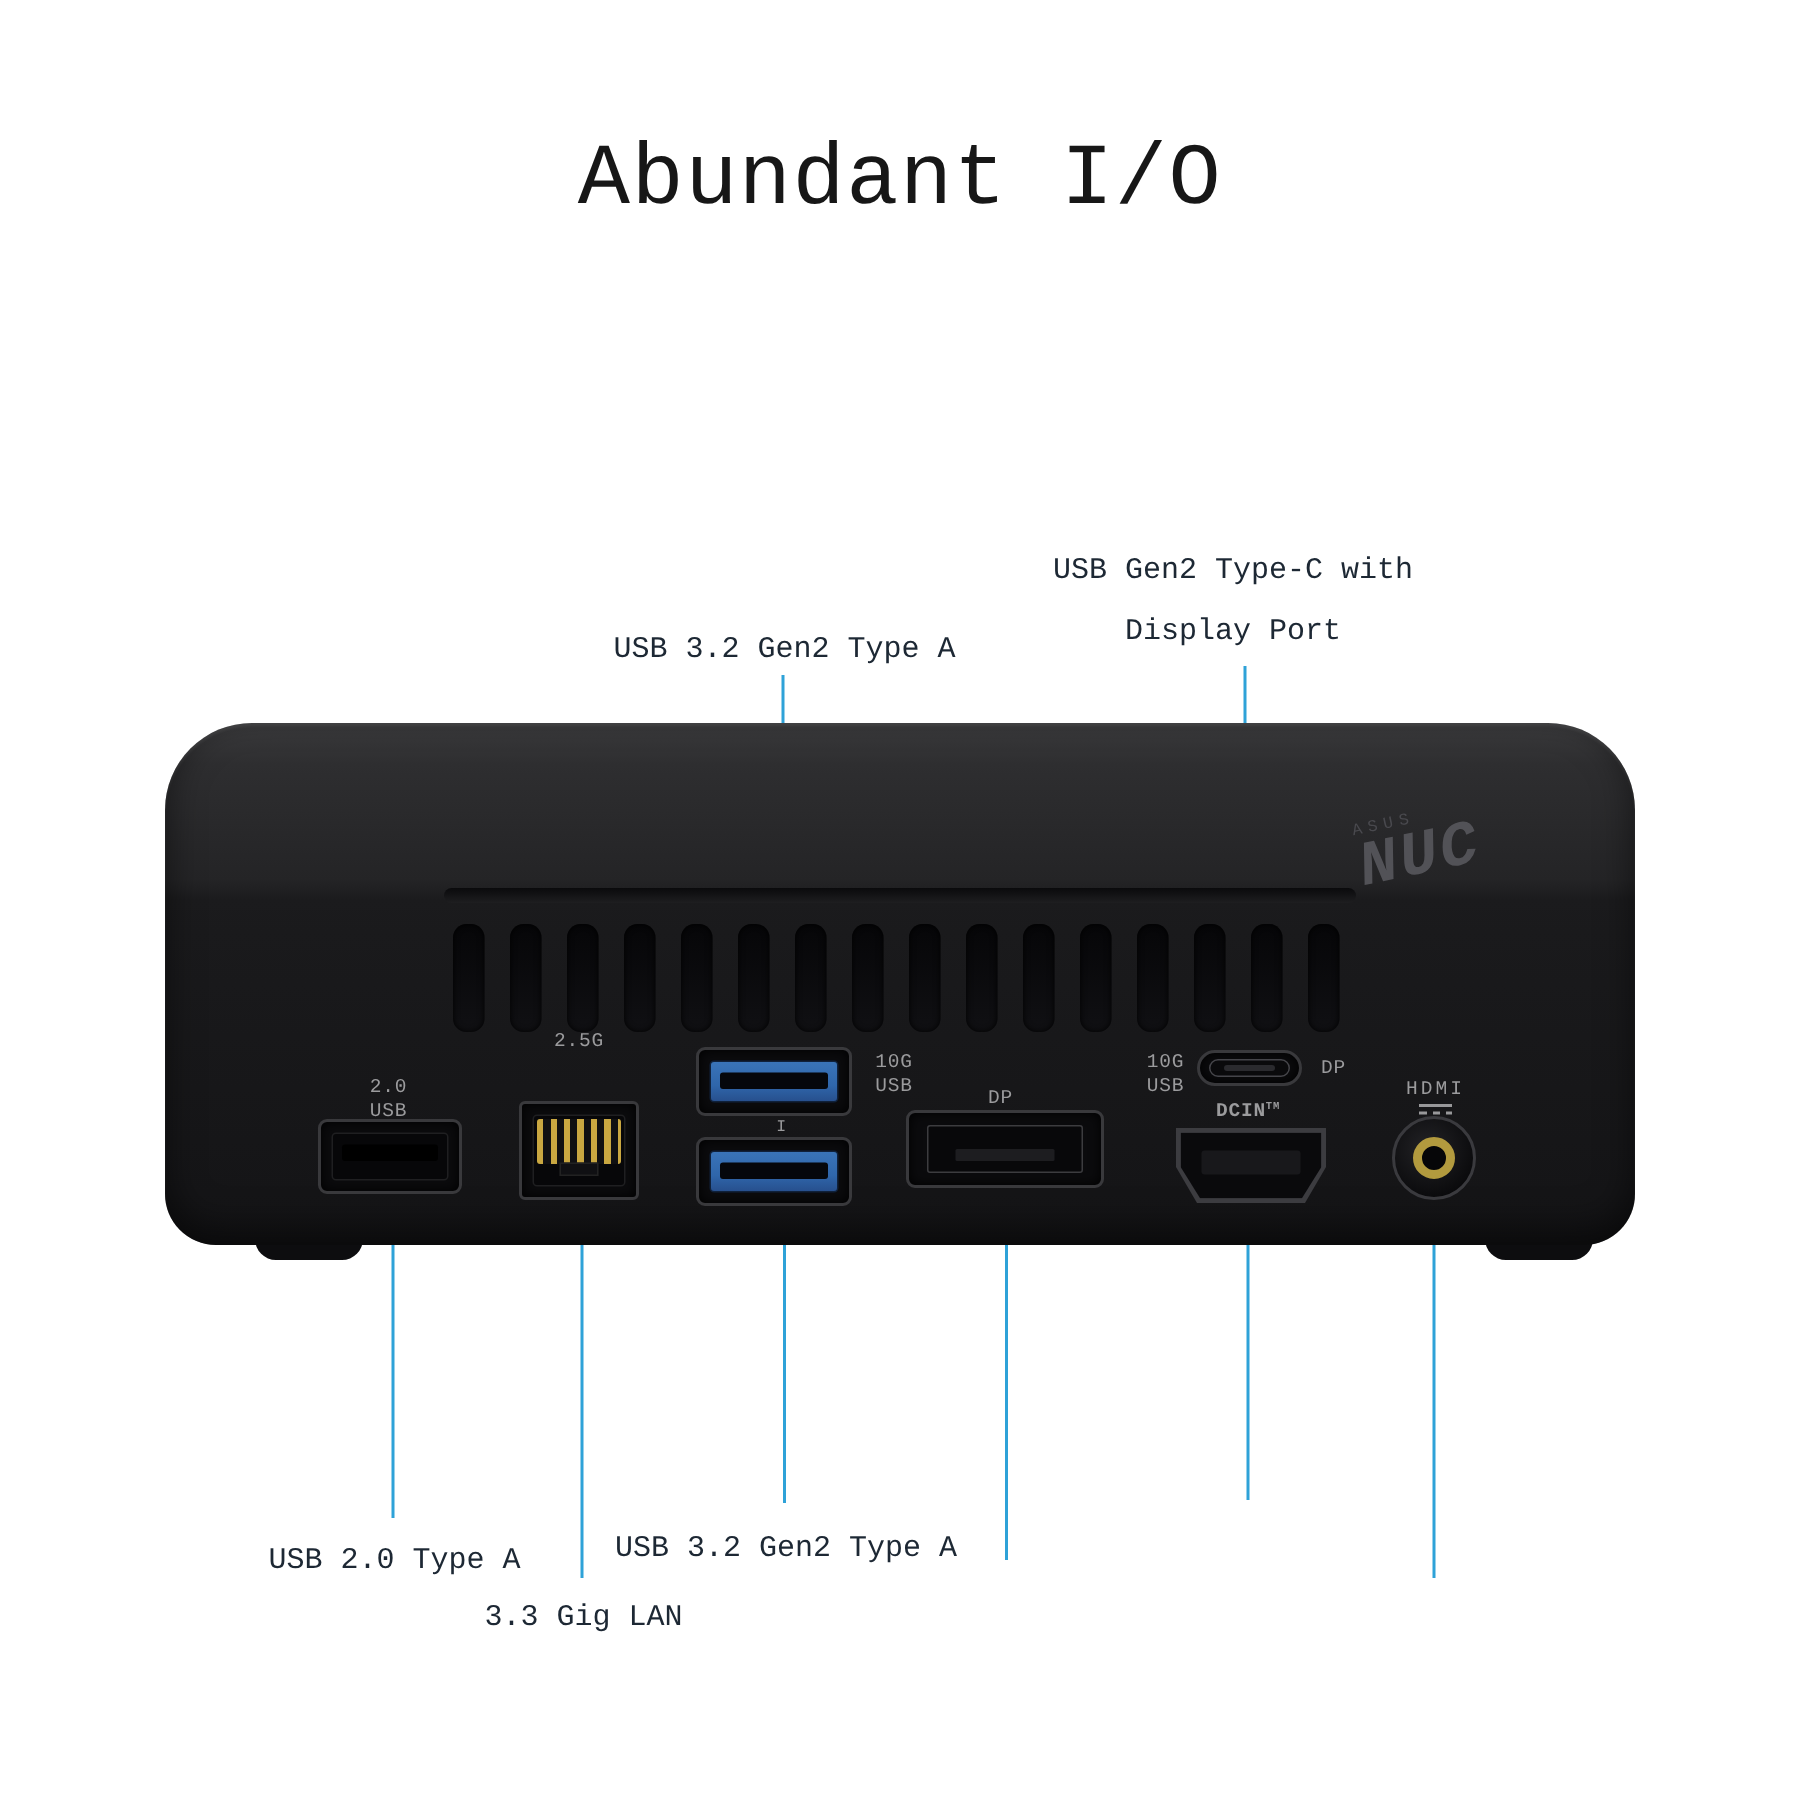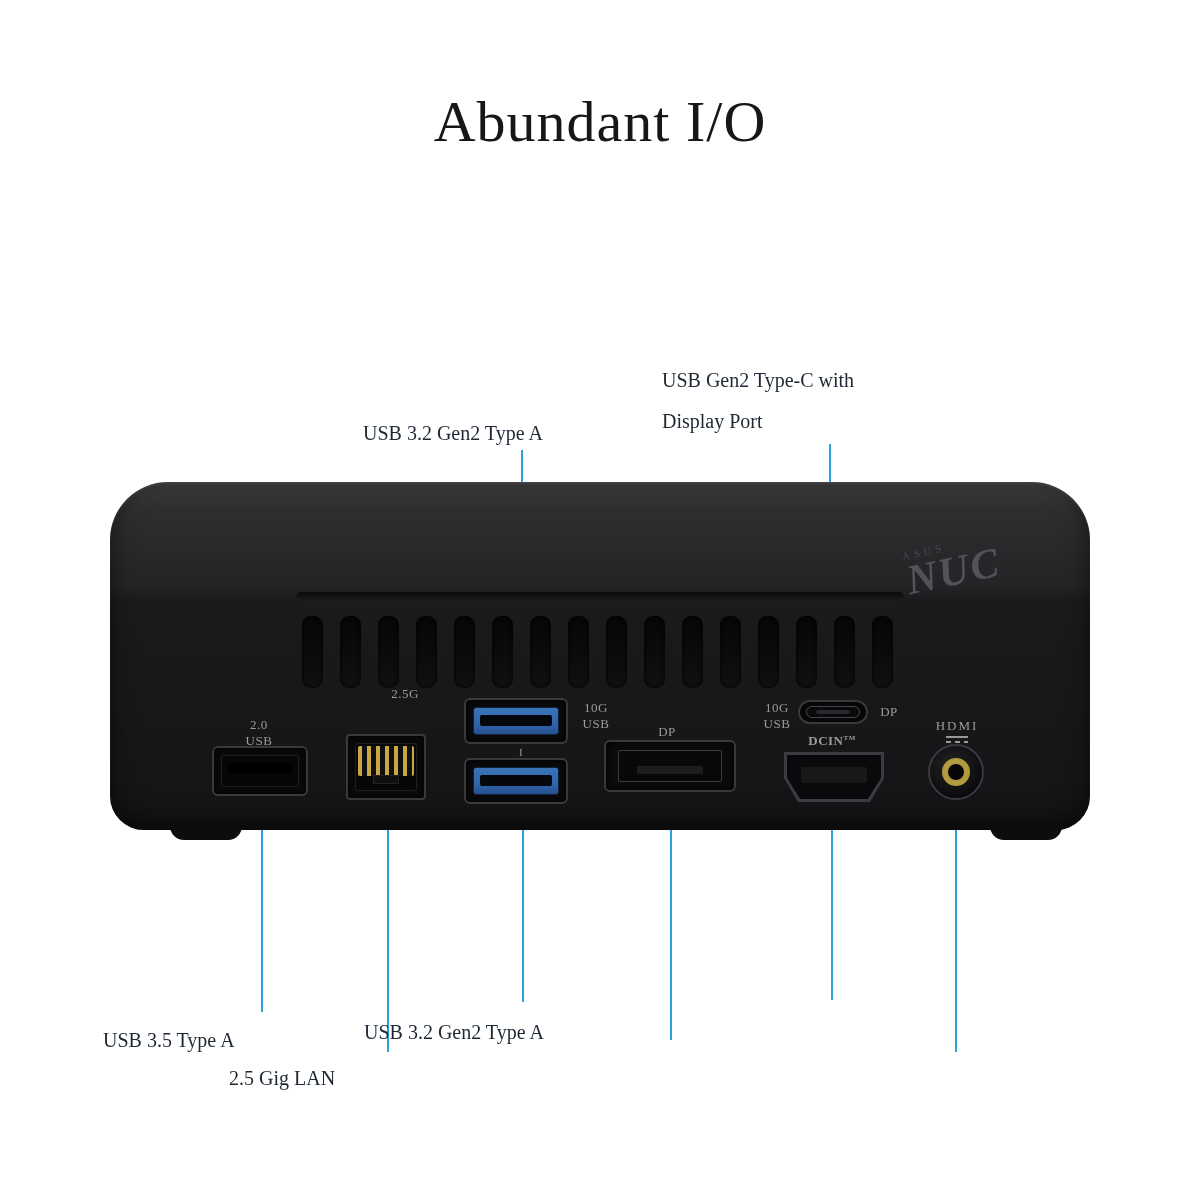--- a/index.html
+++ b/index.html
@@ -15,7 +15,7 @@
   html,body{background:#ffffff;}
   .stage{
     position:relative;width:1200px;height:1200px;background:#ffffff;overflow:hidden;
-    font-family:Liberation Serif, serif;
+    font-family:Liberation Mono, monospace;
   }
   .title{
     position:absolute;top:88px;left:0;right:0;text-align:center;

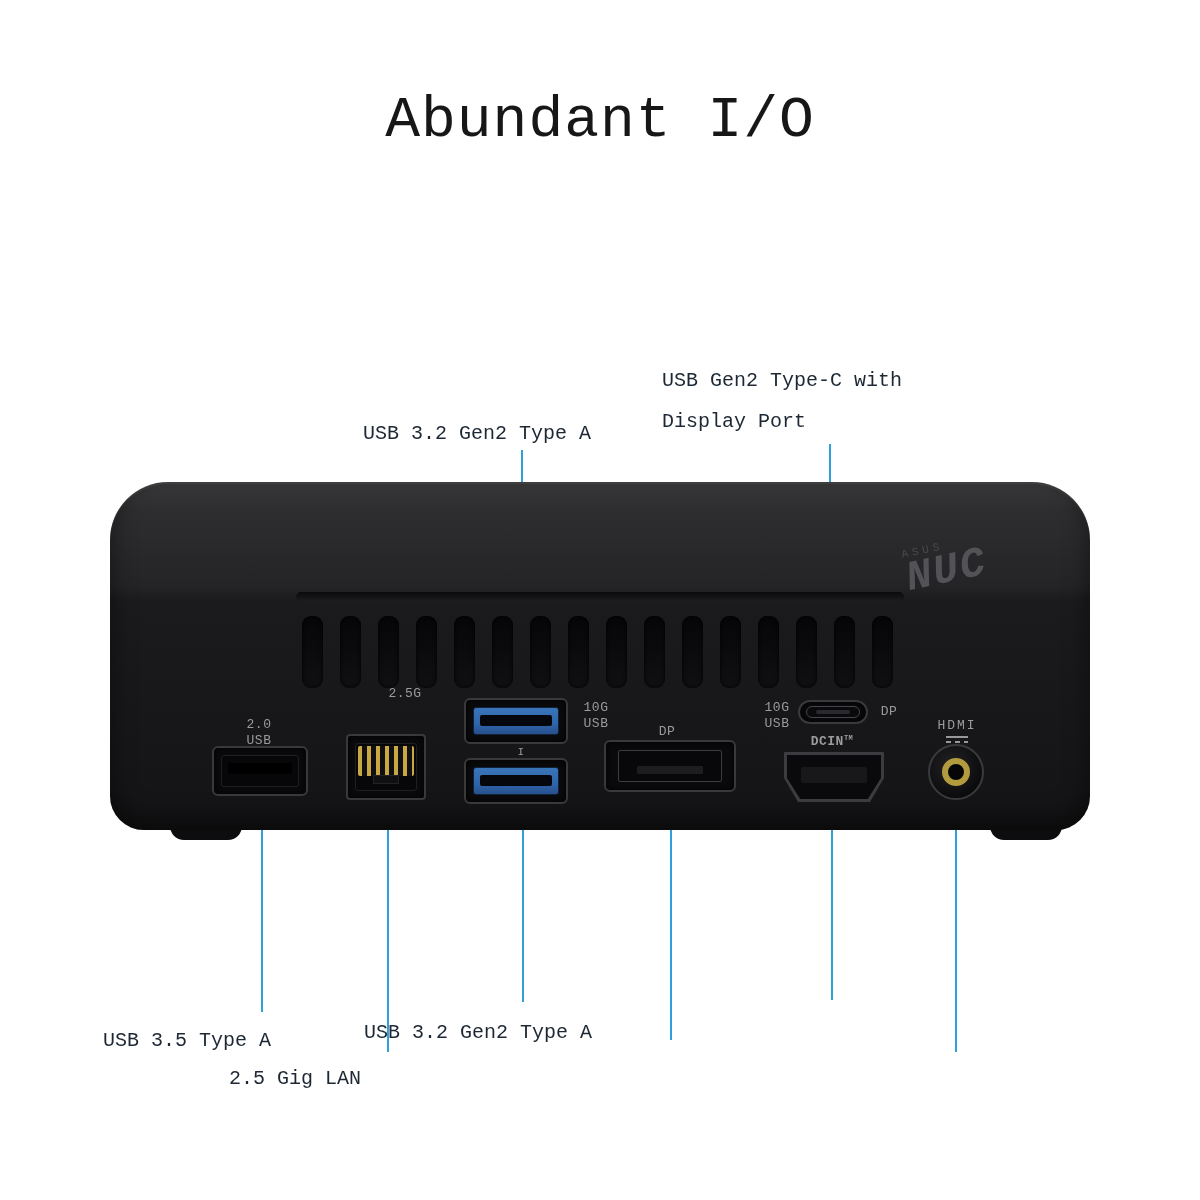--- a/index.html
+++ b/index.html
@@ -23,7 +23,7 @@
   }
   
   .callout-label{
-    position:absolute;width:320px;
+    position:absolute;width:320px;text-align:center;
     font-size:20px;color:var(--label-text);line-height:41px;
   }
   .leader{position:absolute;width:2px;background:var(--leader-line);}

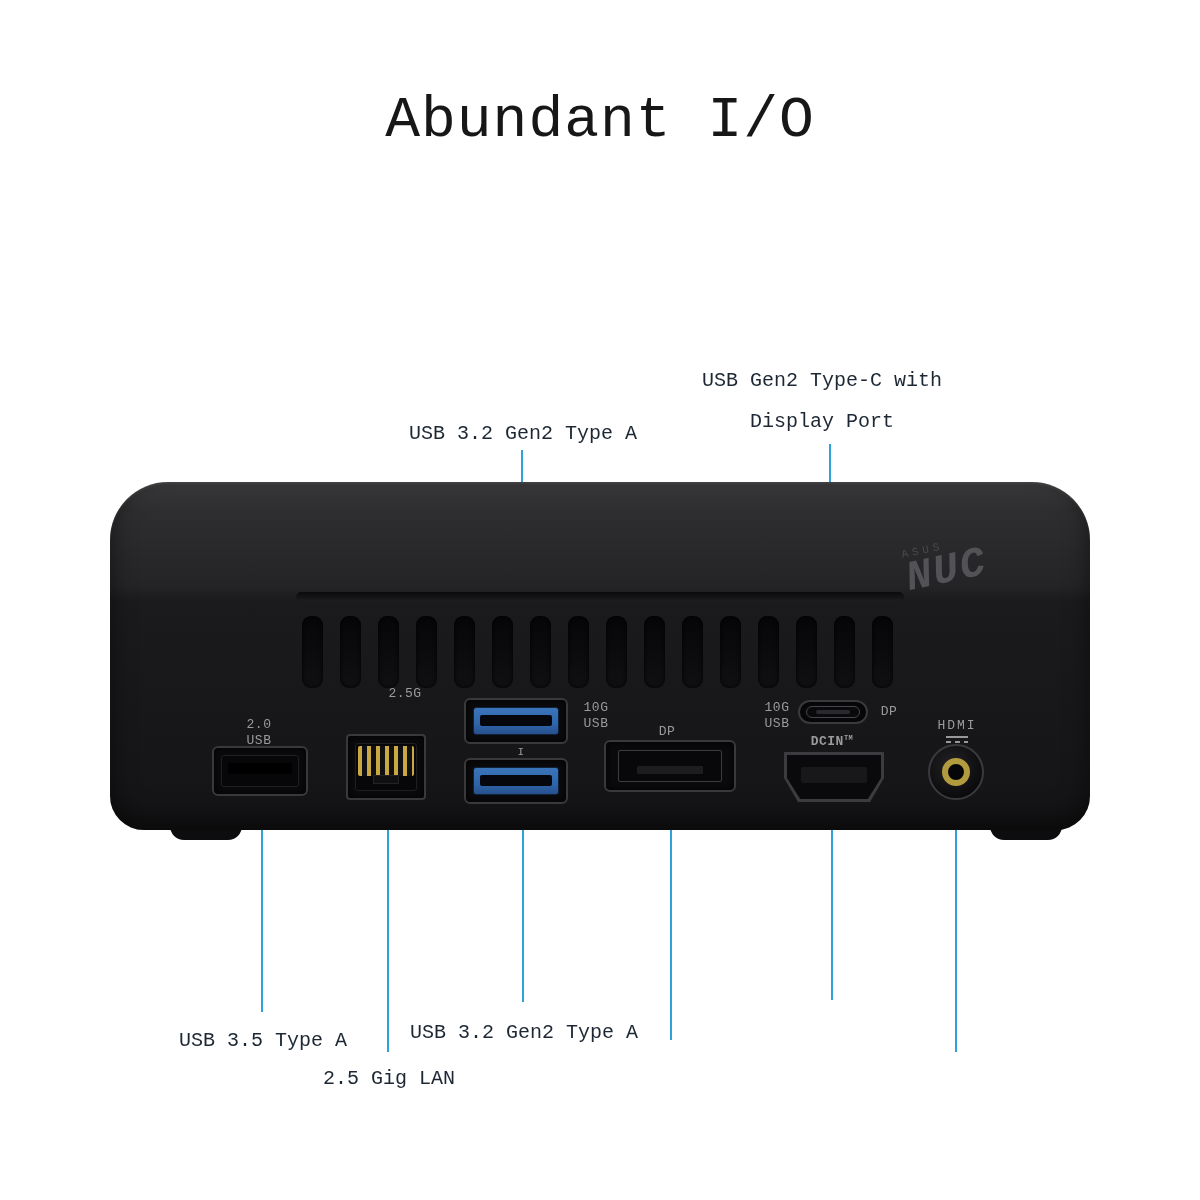--- a/index.html
+++ b/index.html
@@ -148,7 +148,7 @@
     <span style="display:block;">2.0</span>
     <span style="display:block;">USB</span>
   </div>
-  <div class="print" style="left:386px;top:686px;margin-left:19px;">2.5G</div>
+  <div class="print" style="left:386px;top:686px;">2.5G</div>
   <div class="print" style="left:596px;top:700px;">
     <span style="display:block;">10G</span>
     <span style="display:block;">USB</span>

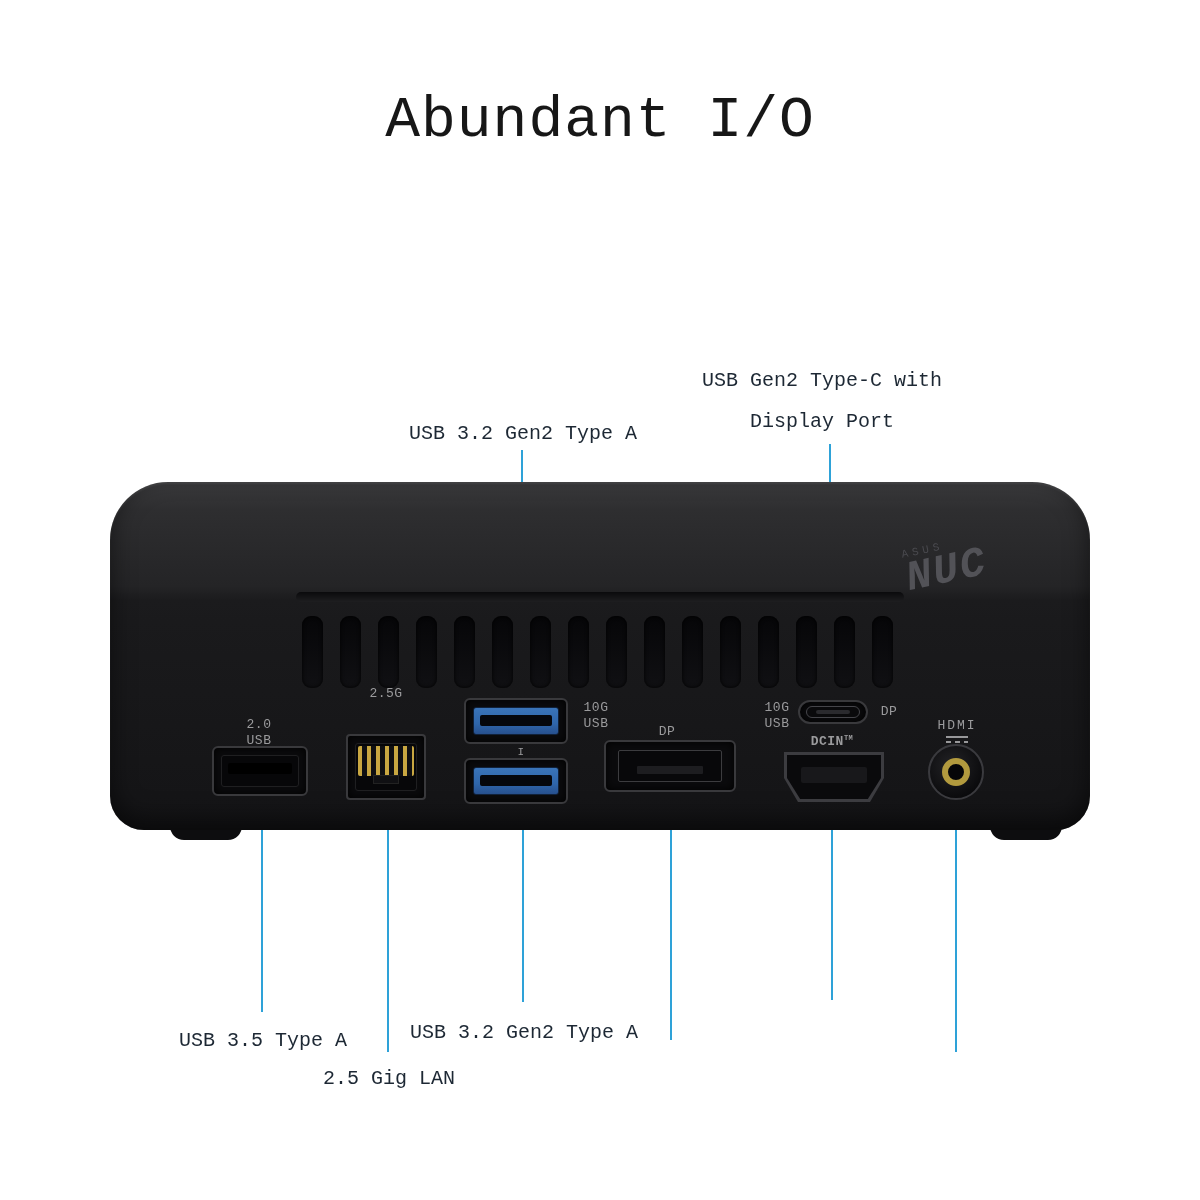--- a/index.html
+++ b/index.html
@@ -219,7 +219,7 @@
   <div class="leader" style="left:831px;top:806px;height:194px;"></div>
   <div class="leader" style="left:955px;top:804px;height:248px;"></div>
 
-  <div class="callout-label" style="left:103px;top:1020px;">USB 3.5 Type A</div>
+  <div class="callout-label" style="left:103px;top:1020px;">USB 2.0 Type A</div>
   <div class="callout-label" style="left:229px;top:1058px;">2.5 Gig LAN</div>
   <div class="callout-label" style="left:364px;top:1012px;">USB 3.2 Gen2 Type A</div>
 

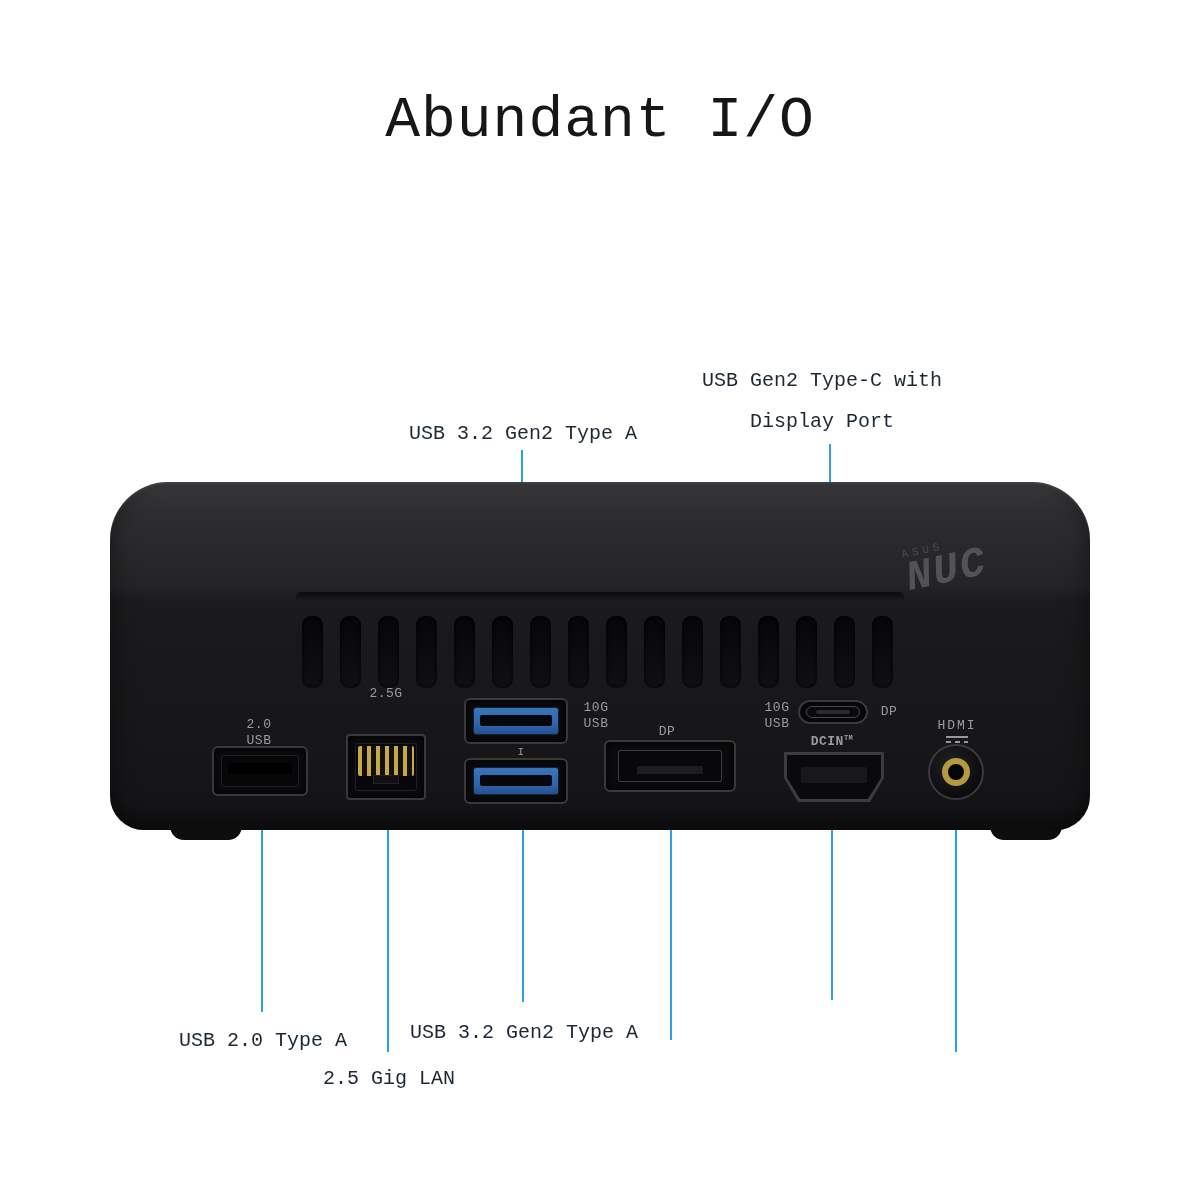--- a/index.html
+++ b/index.html
@@ -220,7 +220,7 @@
   <div class="leader" style="left:955px;top:804px;height:248px;"></div>
 
   <div class="callout-label" style="left:103px;top:1020px;">USB 2.0 Type A</div>
-  <div class="callout-label" style="left:229px;top:1058px;">2.5 Gig LAN</div>
+  <div class="callout-label" style="left:229px;top:1058px;">3.3 Gig LAN</div>
   <div class="callout-label" style="left:364px;top:1012px;">USB 3.2 Gen2 Type A</div>
 
 </div>

